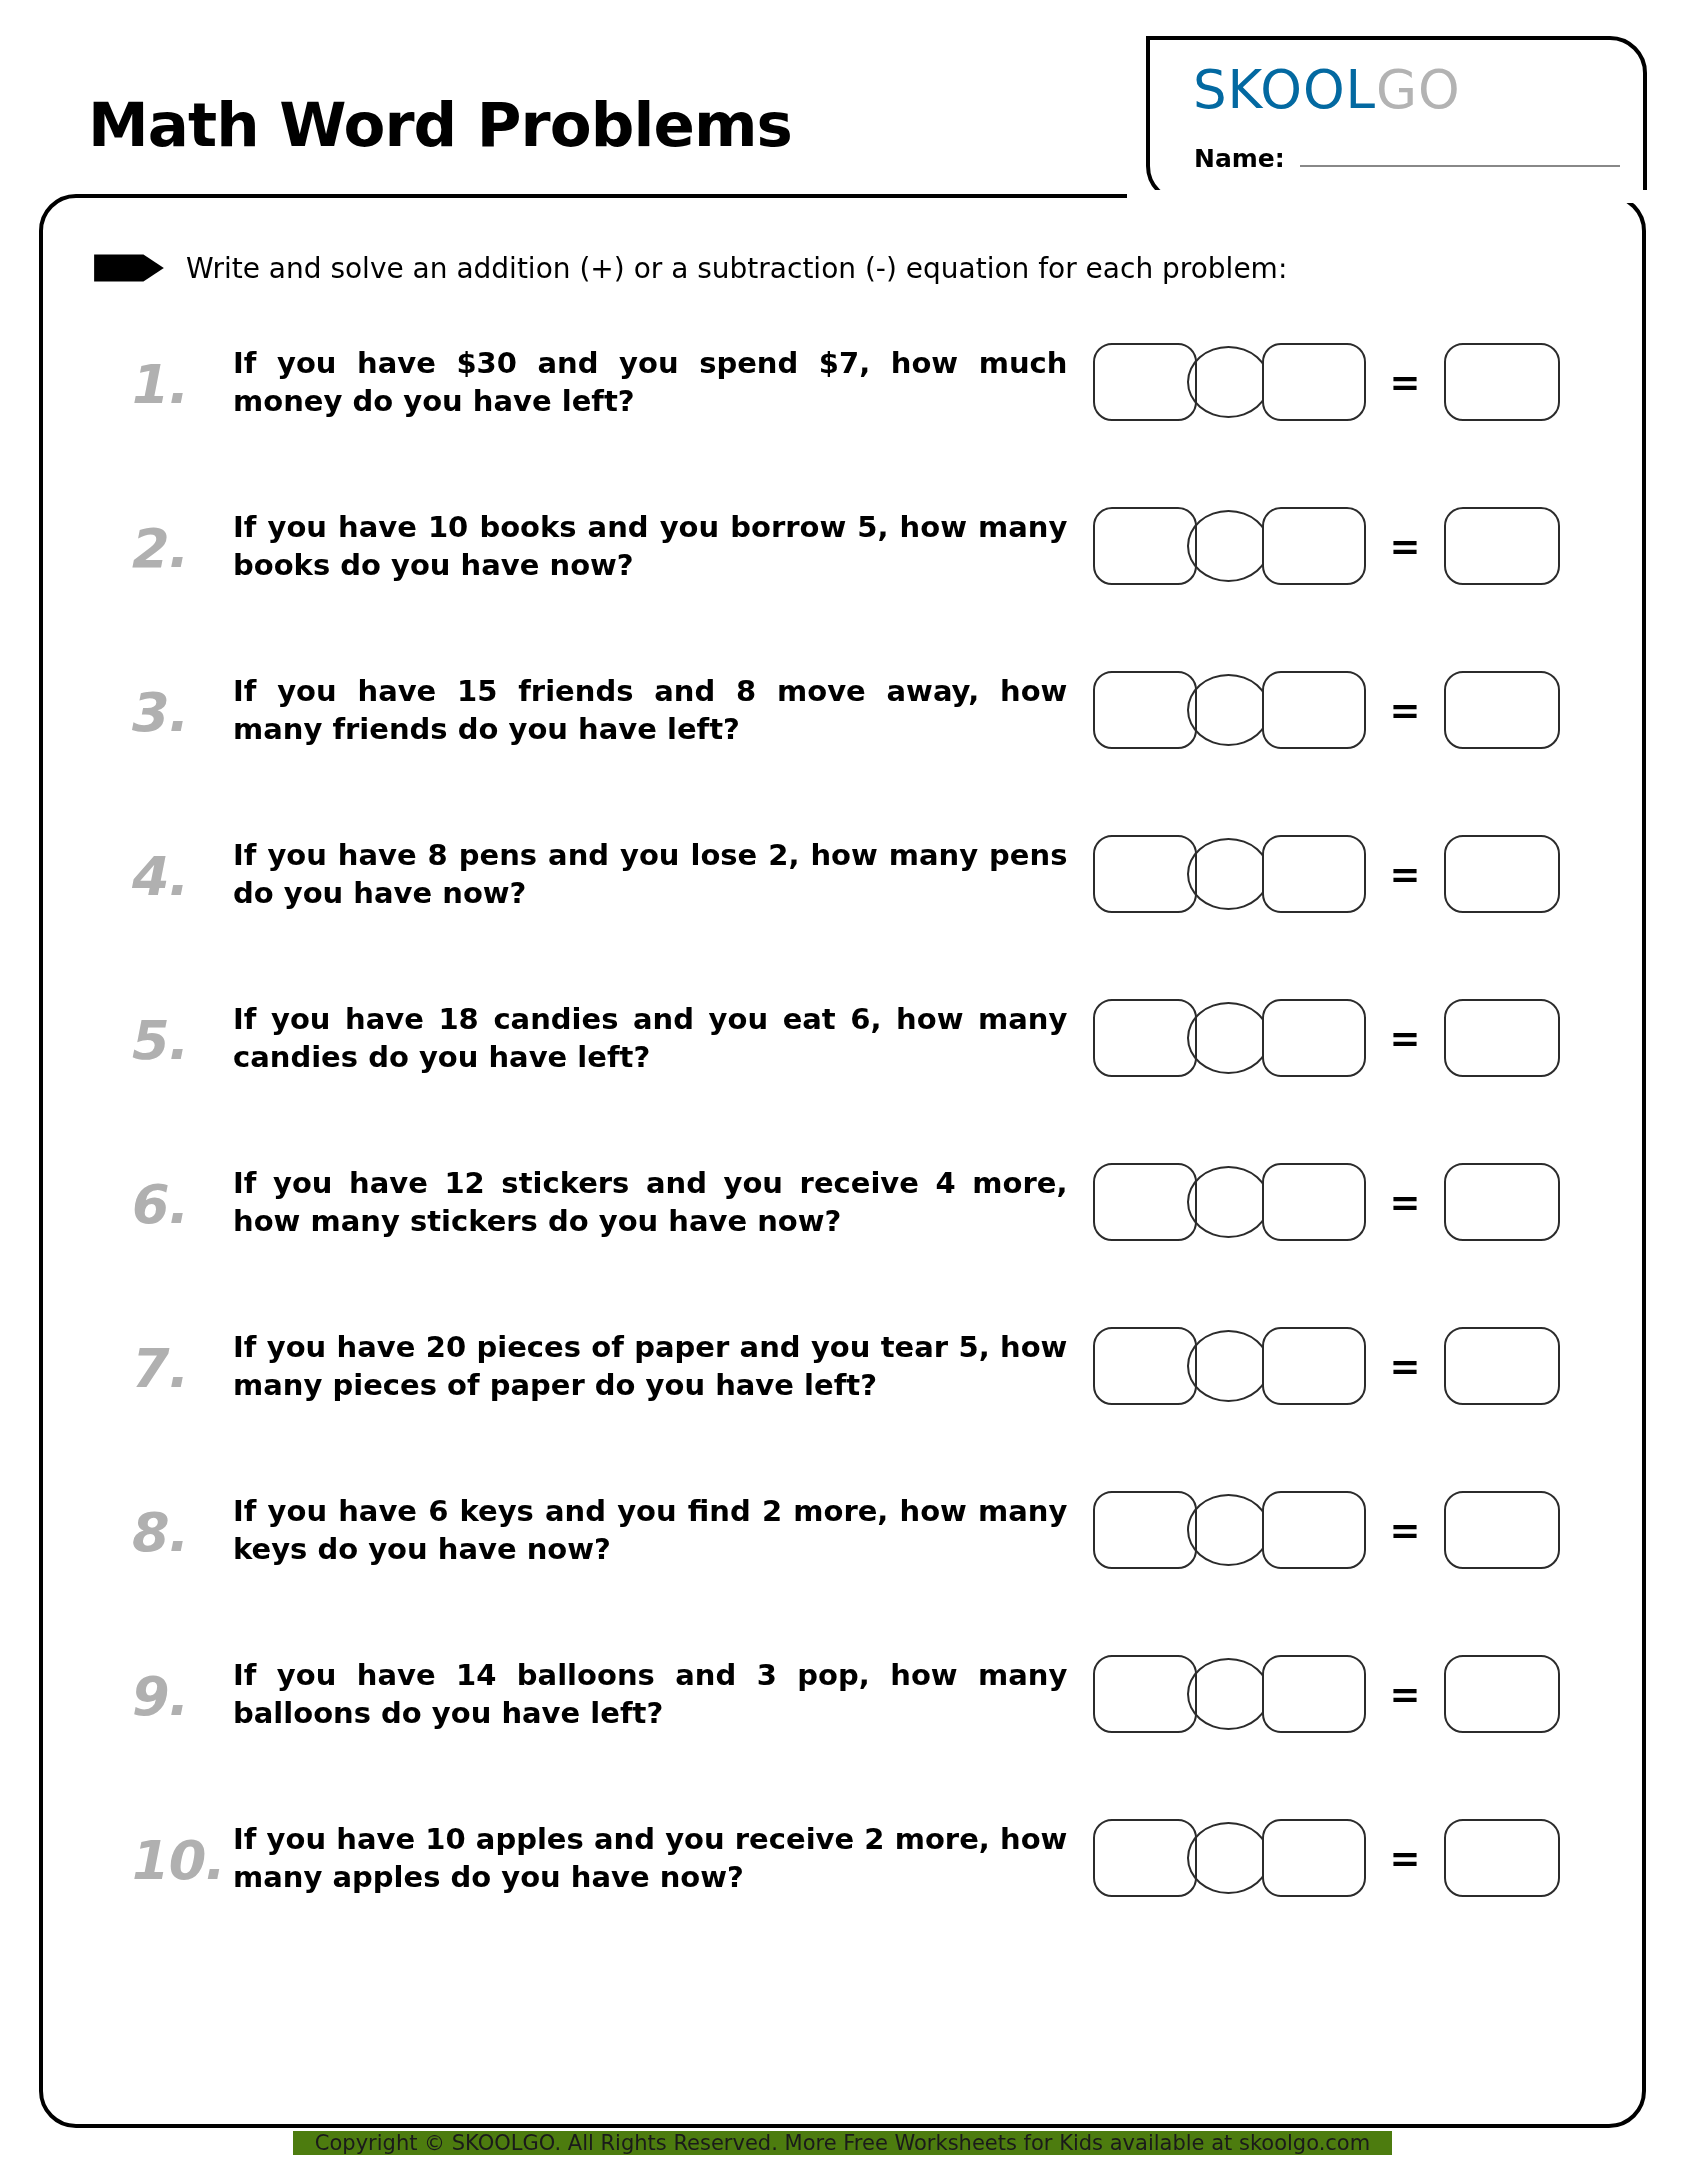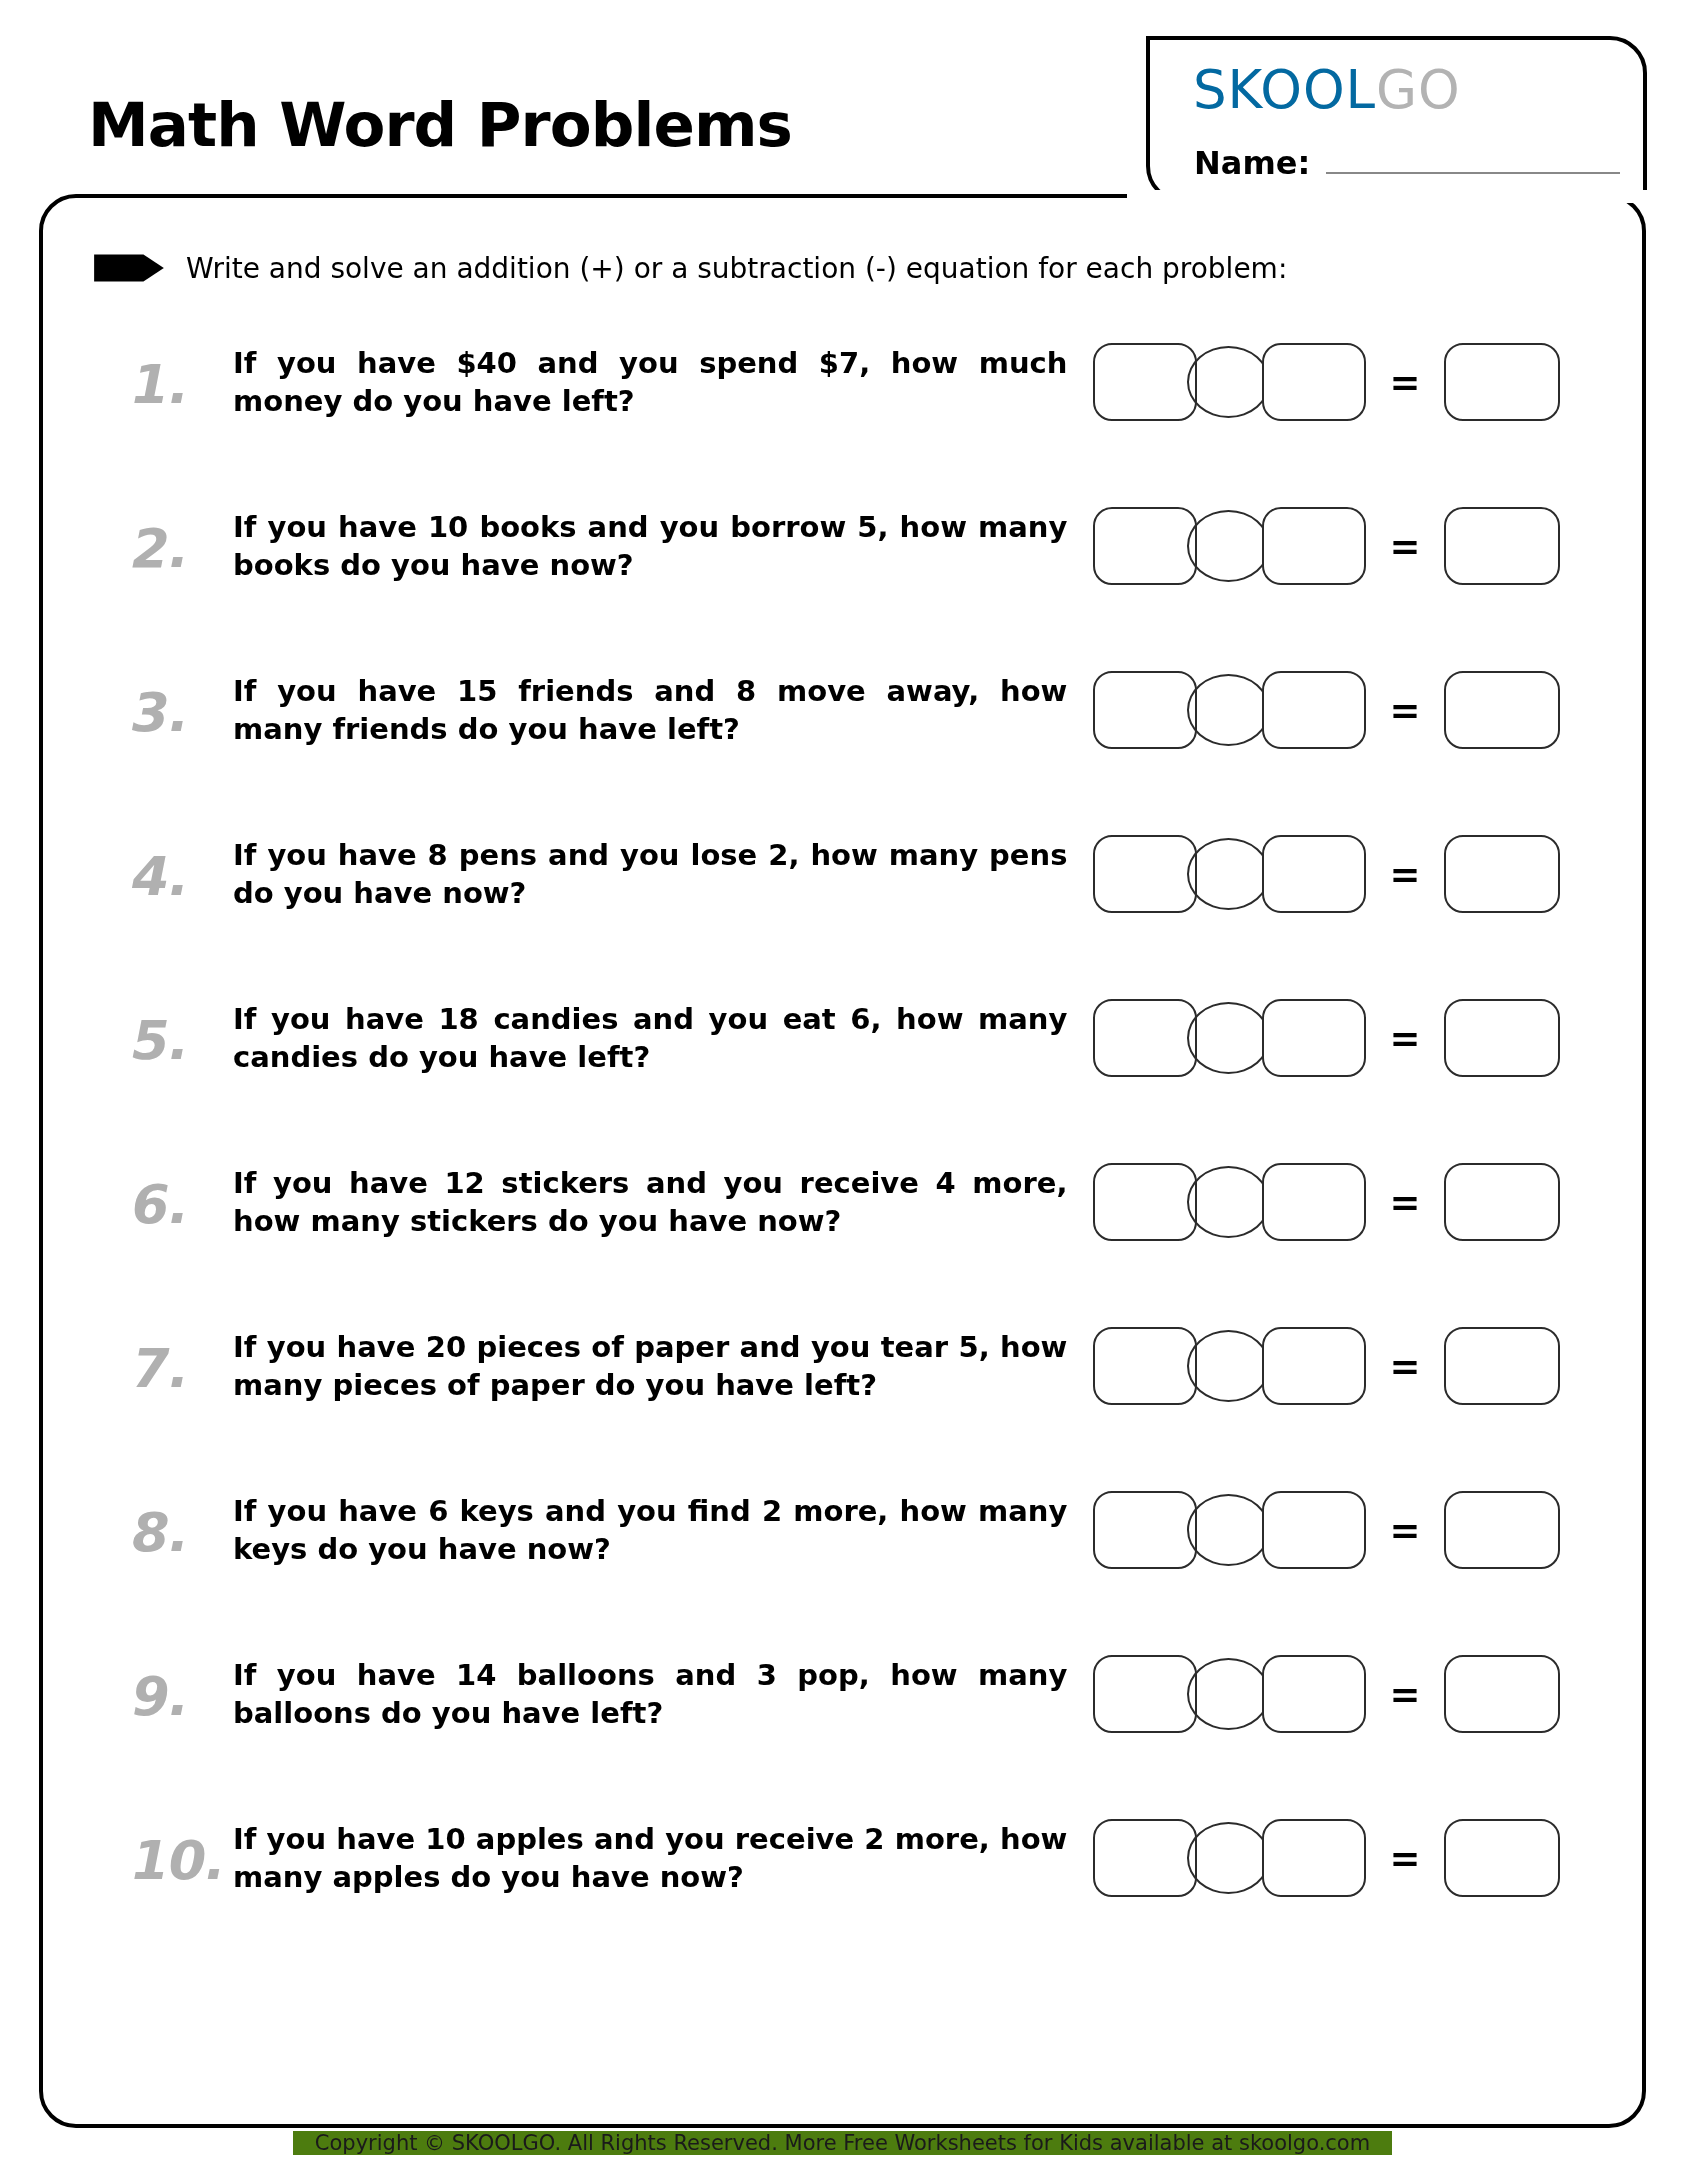--- a/index.html
+++ b/index.html
@@ -81,7 +81,7 @@
     width: 426px;
   }
   .name-label {
-    font-size: 32px;
+    font-size: 25px;
     font-weight: bold;
     color: #000000;
     white-space: nowrap;

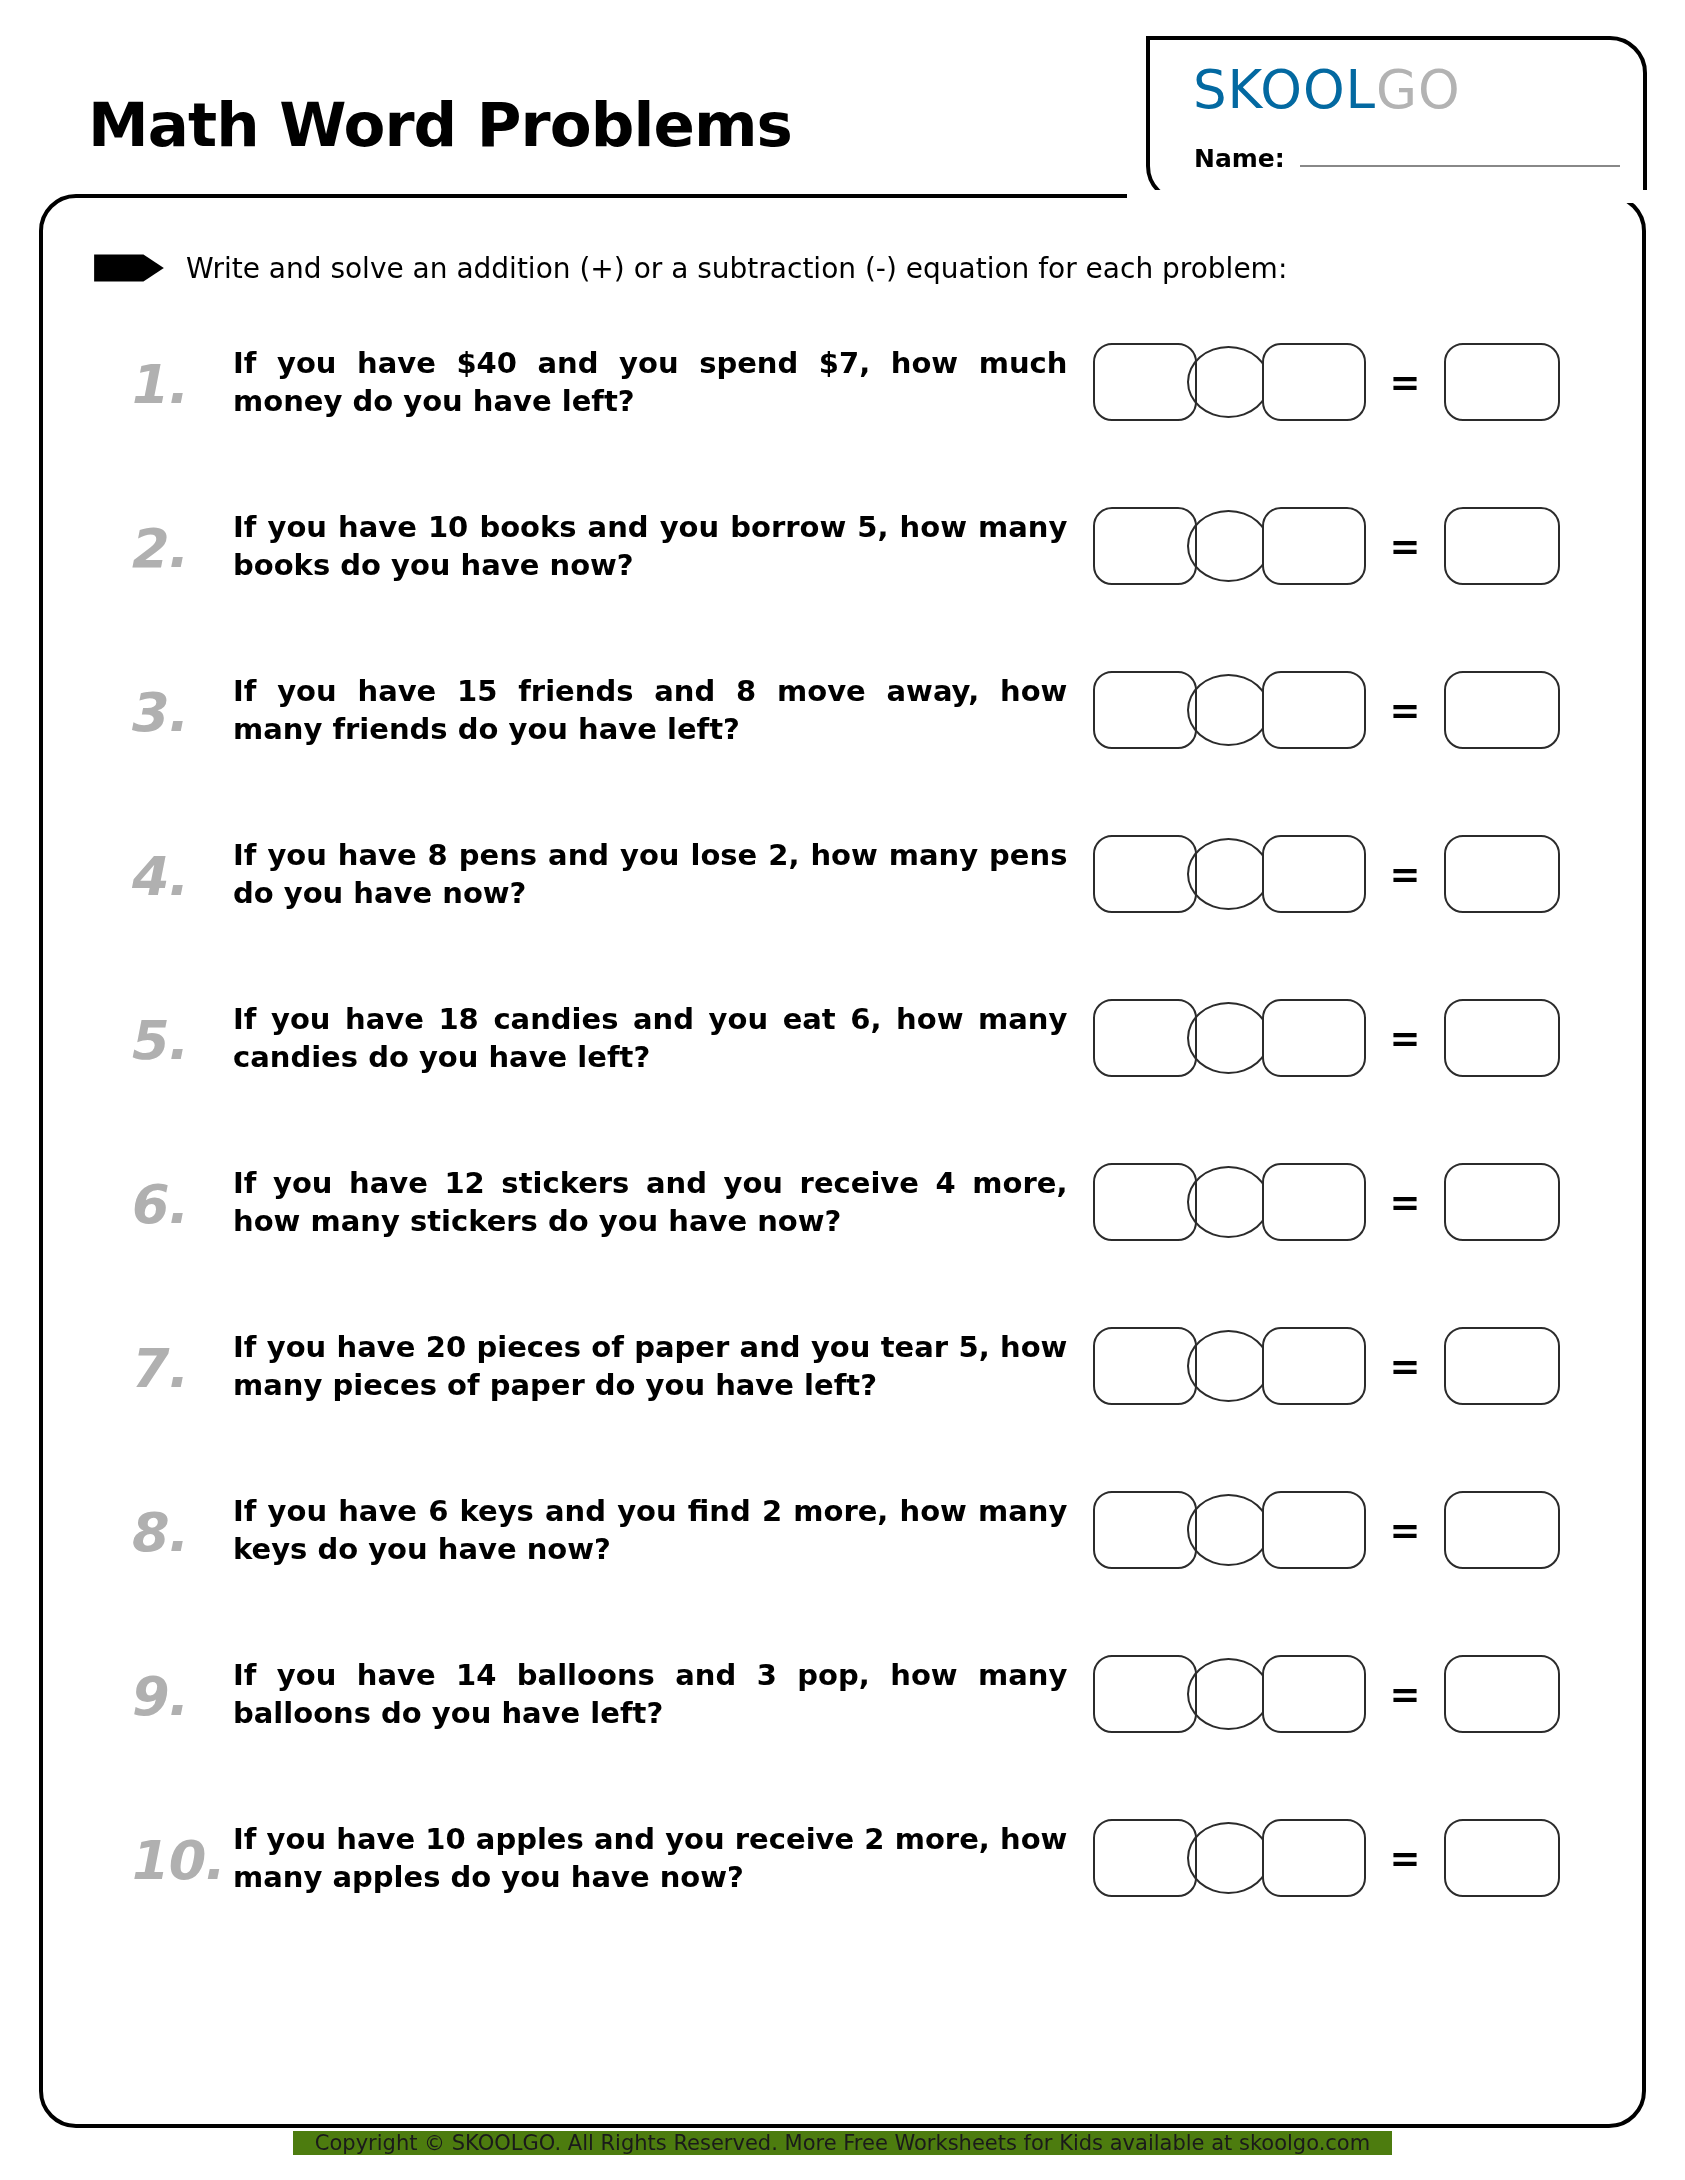--- a/index.html
+++ b/index.html
@@ -281,7 +281,7 @@
 
       <div class="problem">
         <div class="qnum">1.</div>
-        <div class="qtext">If you have $40 and you spend $7, how much money do you have left?</div>
+        <div class="qtext">If you have $30 and you spend $7, how much money do you have left?</div>
         <div class="answer-area">
           <div class="eq-group">
             <div class="box box-a"></div>

